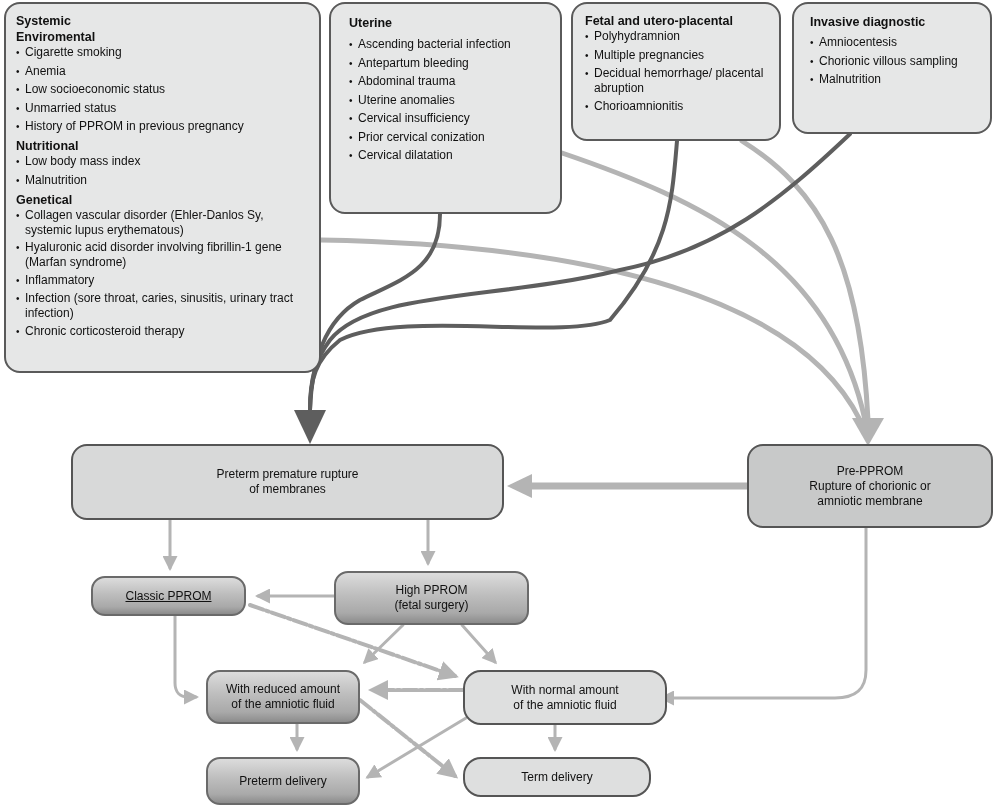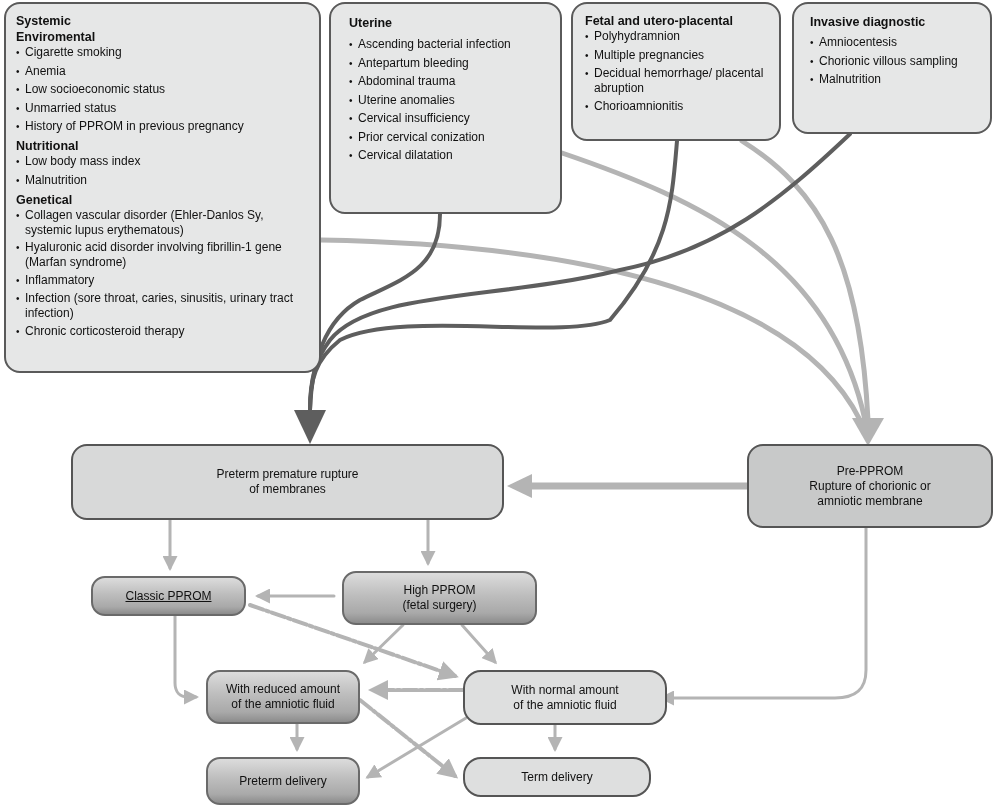--- a/index.html
+++ b/index.html
@@ -30,7 +30,7 @@
   #node-pprom { left: 71px; top: 444px; width: 433px; height: 76px; }
   #node-pre-pprom { left: 747px; top: 444px; width: 246px; height: 84px; }
   #node-classic { left: 91px; top: 576px; width: 155px; height: 40px; text-decoration: underline; }
-  #node-high { left: 334px; top: 571px; width: 195px; height: 54px; margin-left: 8px; }
+  #node-high { left: 334px; top: 571px; width: 195px; height: 54px; }
   #node-reduced { left: 206px; top: 670px; width: 154px; height: 54px; }
   #node-normal { left: 463px; top: 670px; width: 204px; height: 55px; }
   #node-preterm { left: 206px; top: 757px; width: 154px; height: 48px; }

